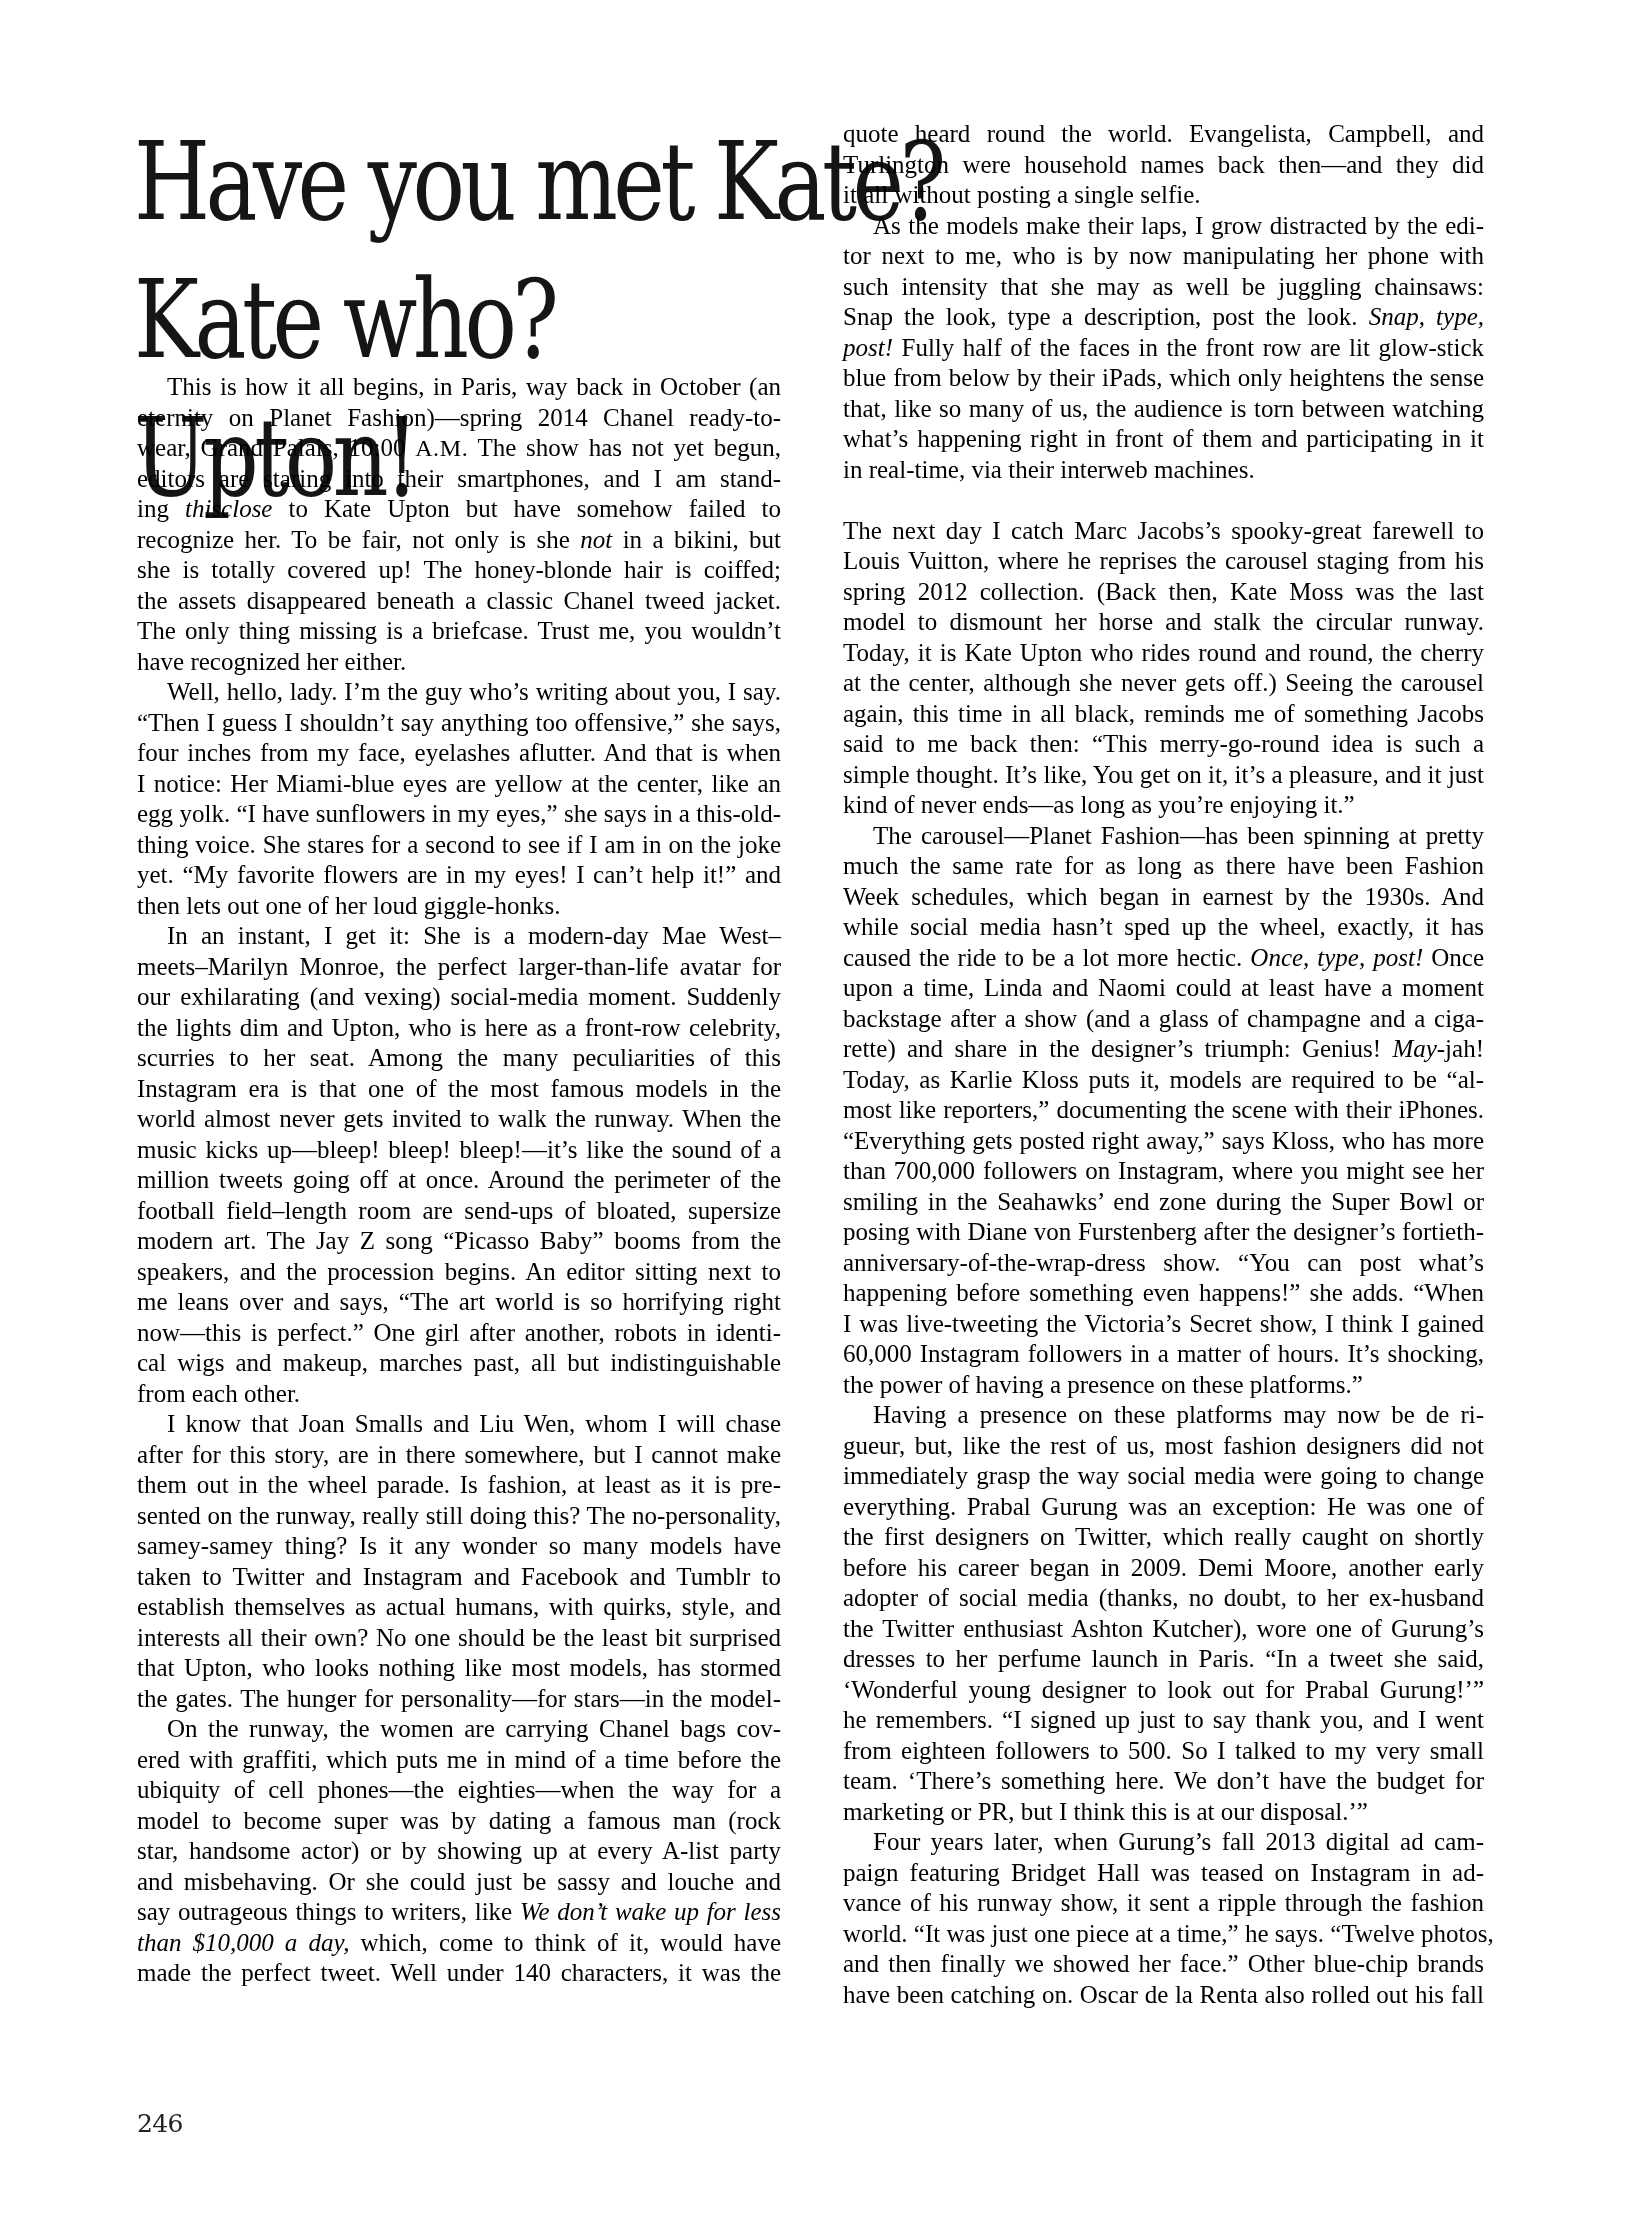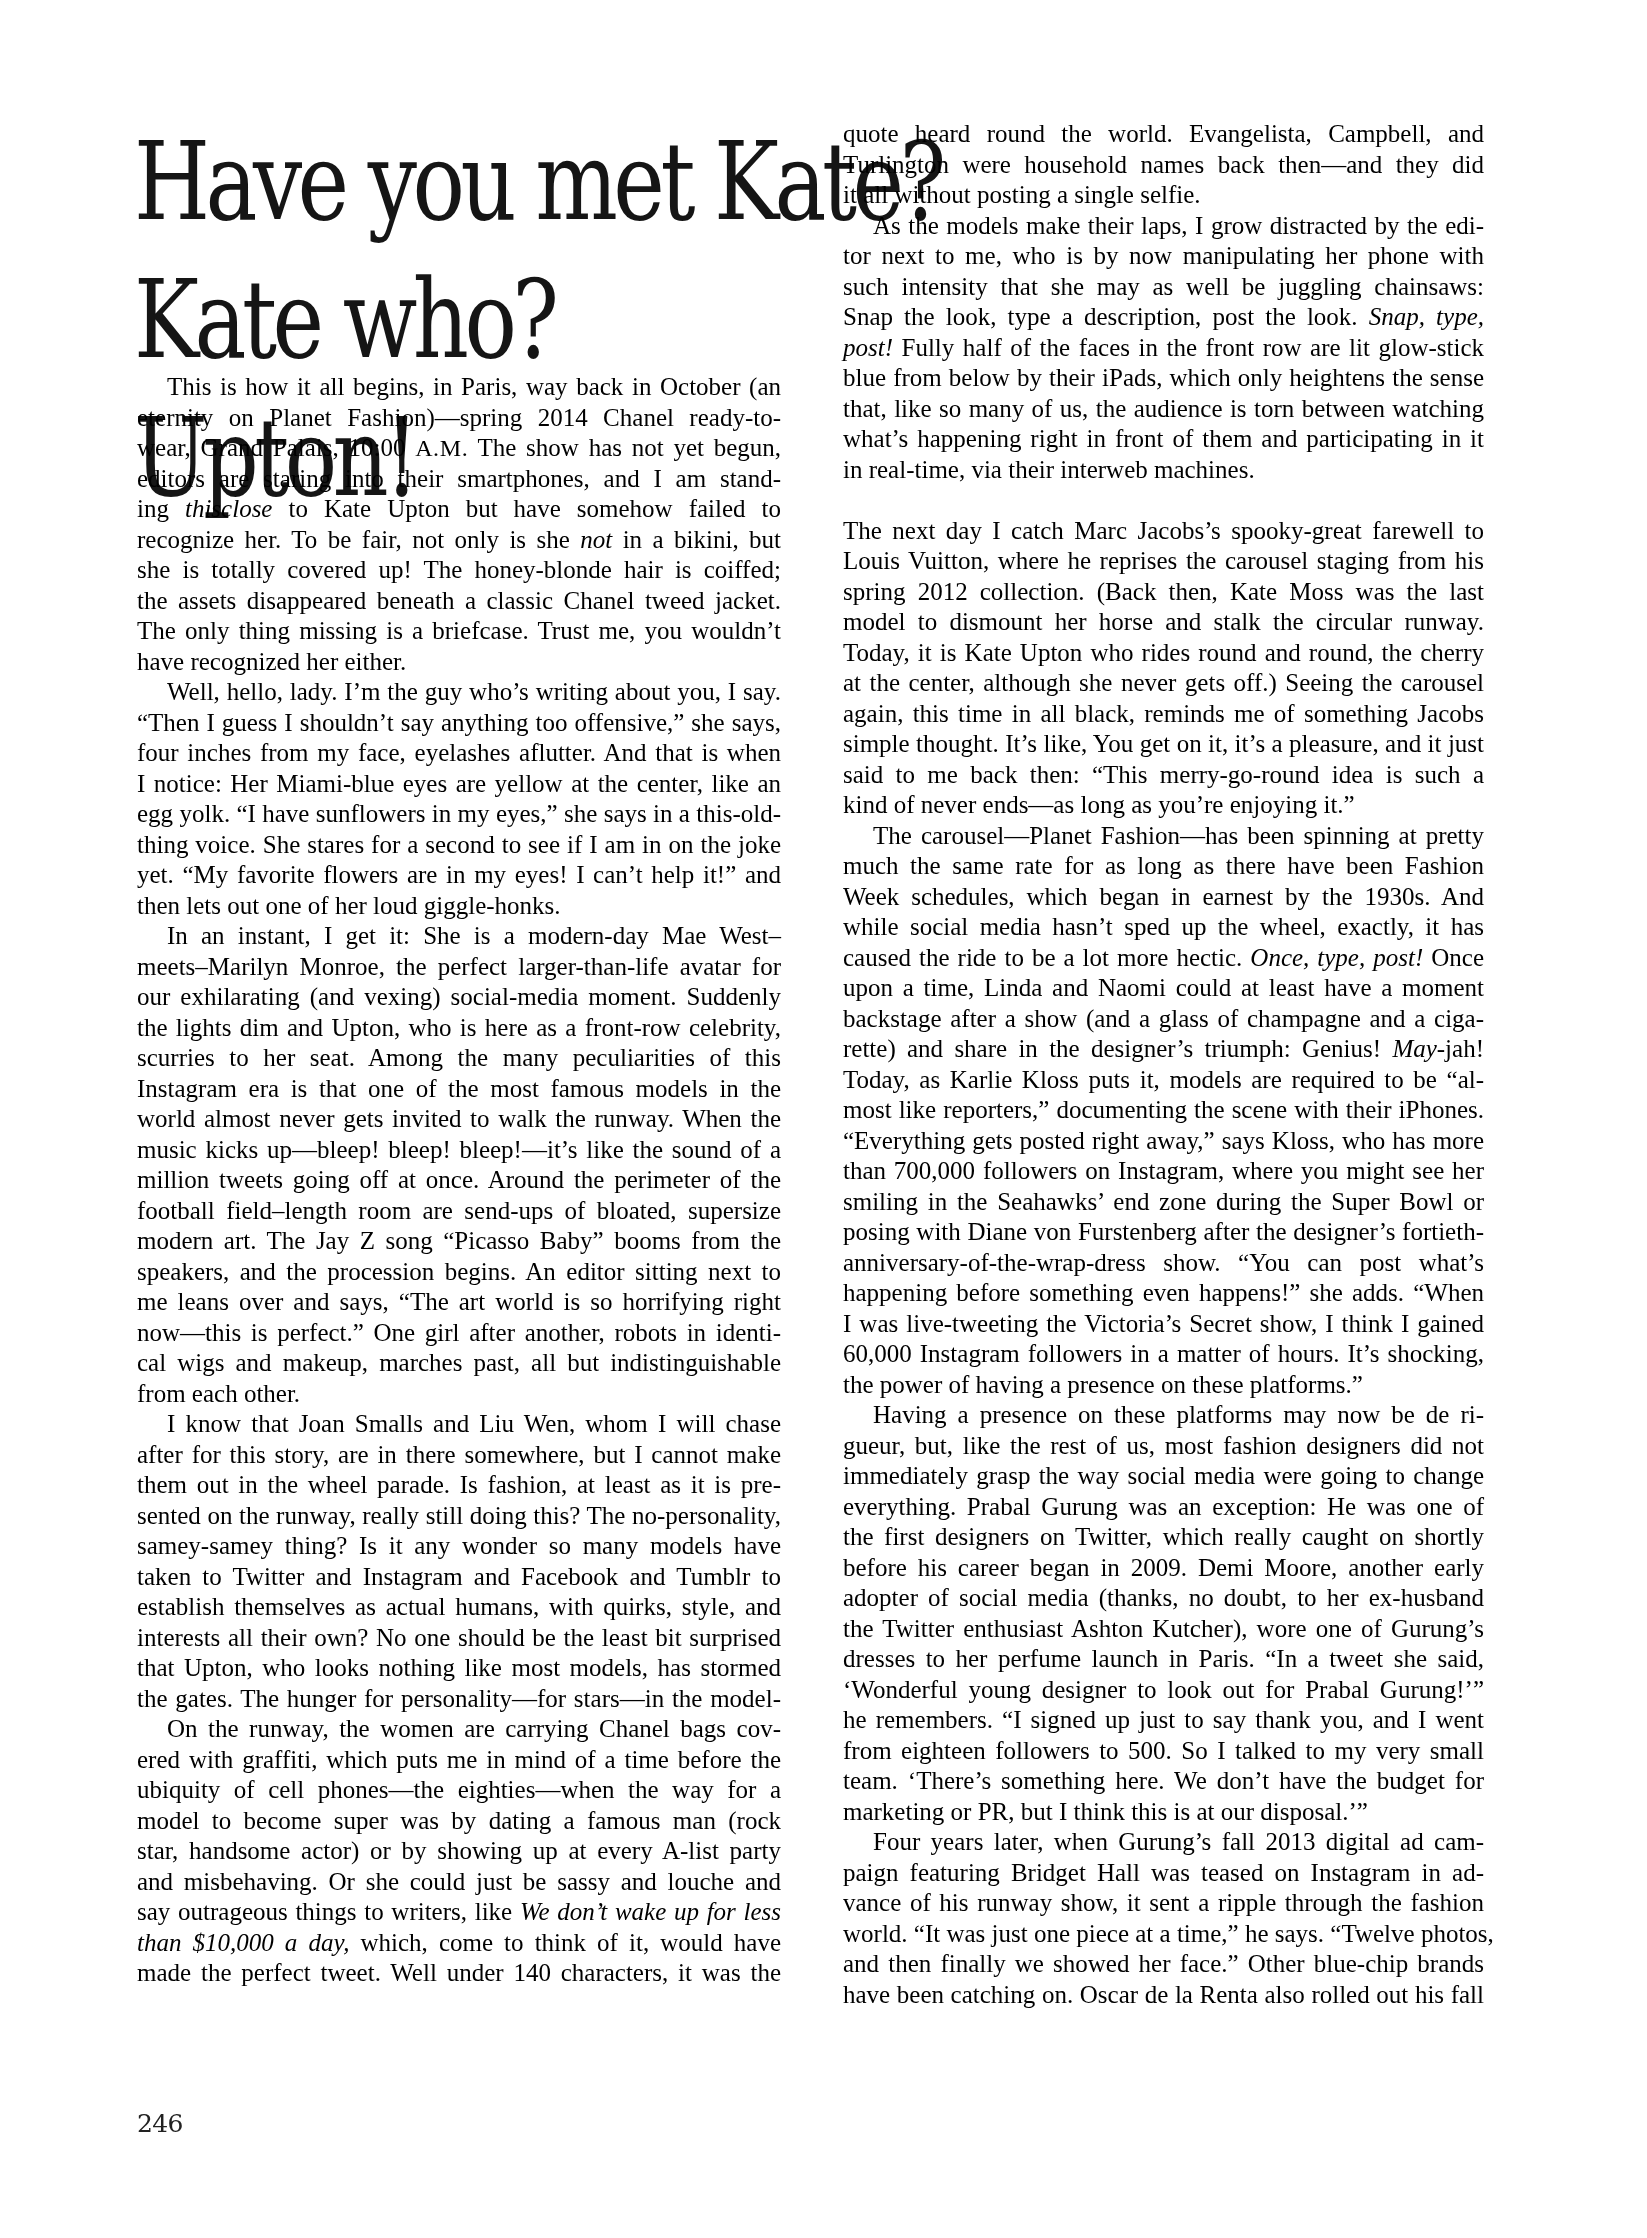--- a/index.html
+++ b/index.html
@@ -134,8 +134,8 @@
         <span class="line"><span>Today, it is Kate Upton who rides round and round, the cherry</span></span>
         <span class="line"><span>at the center, although she never gets off.) Seeing the carousel</span></span>
         <span class="line"><span>again, this time in all black, reminds me of something Jacobs</span></span>
+        <span class="line"><span>said to me back then: “This merry-go-round idea is such a</span></span>
         <span class="line"><span>simple thought. It’s like, You get on it, it’s a pleasure, and it just</span></span>
-        <span class="line"><span>said to me back then: “This merry-go-round idea is such a</span></span>
         <span class="line last"><span>kind of never ends—as long as you’re enjoying it.”</span></span>
       </div>
       <div>

